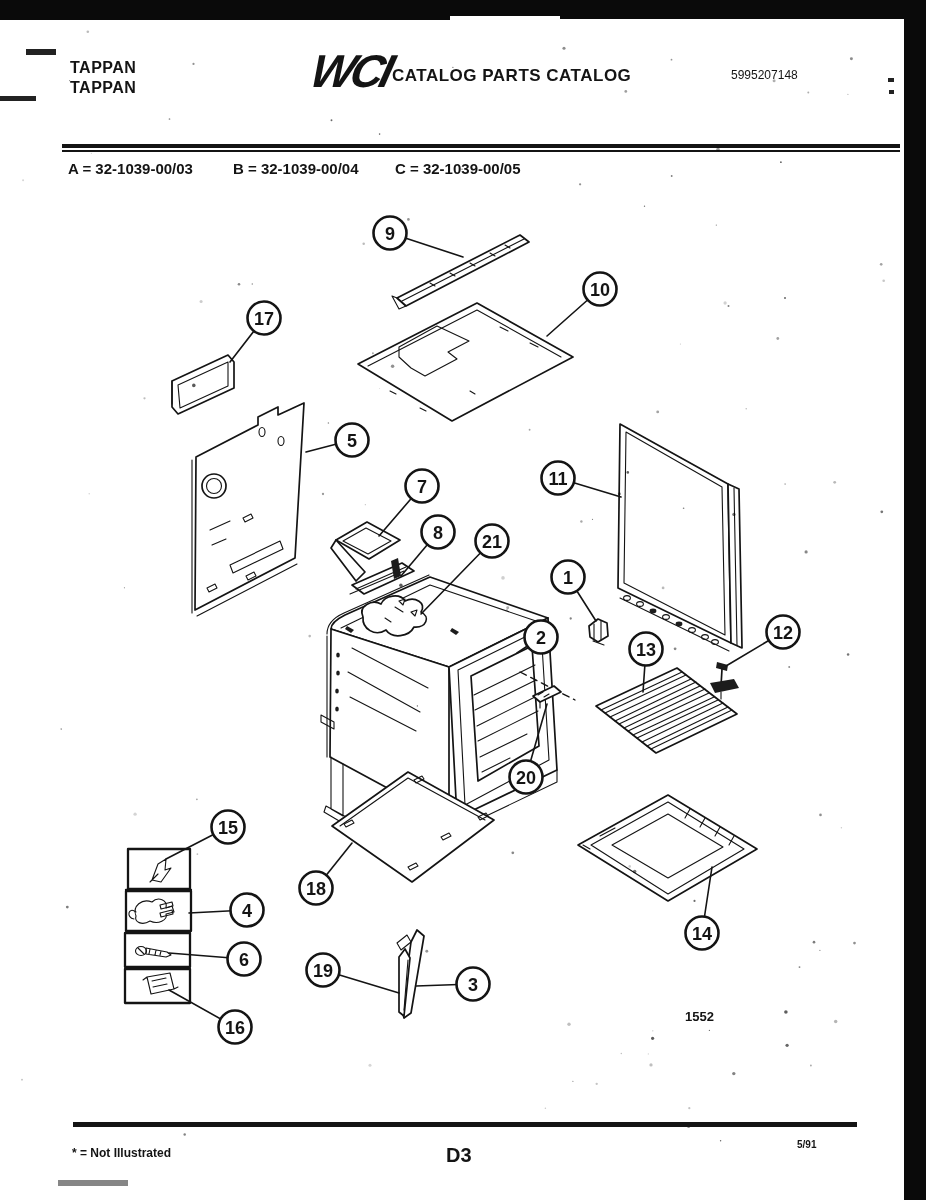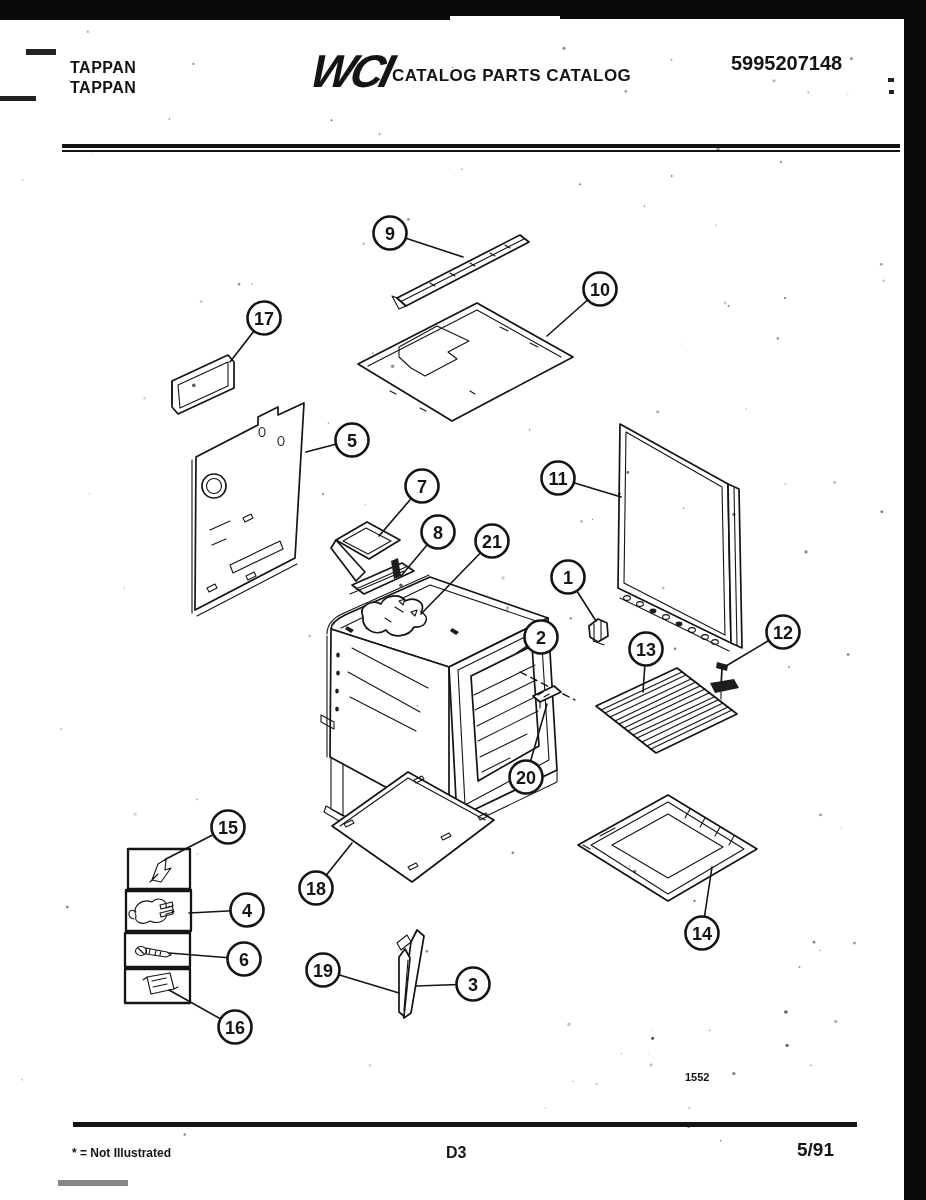--- a/index.html
+++ b/index.html
@@ -21,7 +21,7 @@
   .wci { left:312px; top:44px; font-size:46px; font-weight:bold; font-style:italic;
          letter-spacing:-4px; transform:skewX(-14deg); }
   .cat-title { left:392px; top:66px; font-size:17px; font-weight:bold; letter-spacing:.5px; }
-  .pubno { left:731px; top:52px; font-size:20px; font-weight:bold; }
+  .pubno { left:731px; top:68px; font-size:12px; font-weight:normal; }
   .rule-a { left:62px; top:144px; width:838px; height:4px; background:var(--ink); }
   .rule-b { left:62px; top:150px; width:838px; height:2px; background:var(--ink); }
   .models { left:0; top:160px; width:926px; height:20px; font-weight:bold; font-size:15px; }

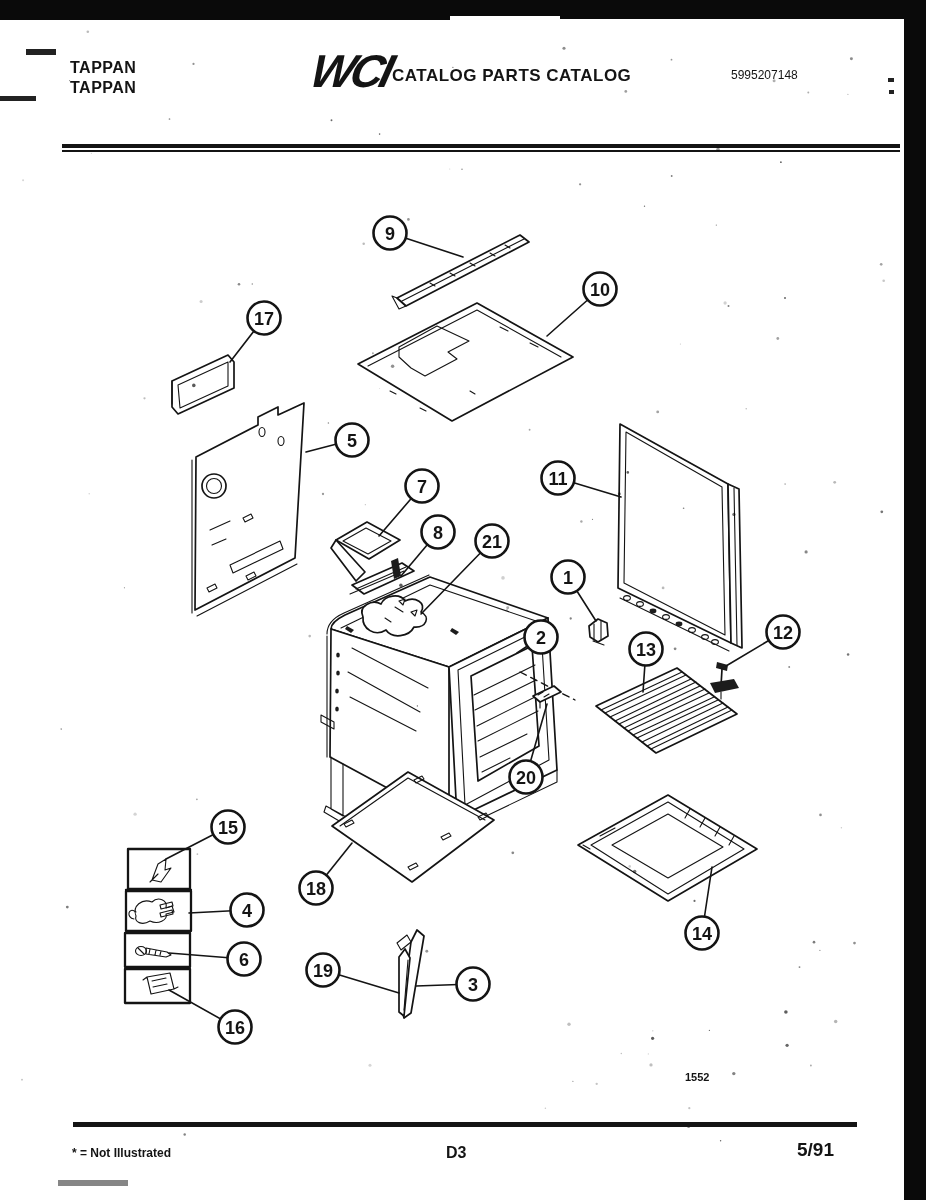--- a/index.html
+++ b/index.html
@@ -77,6 +77,11 @@
   <div class="abs rule-a"></div>
   <div class="abs rule-b"></div>
 
+  <div class="abs models">
+    <span class="model-a">A = 32-1039-00/03</span>
+    <span class="model-b">B = 32-1039-00/04</span>
+    <span class="model-c">C = 32-1039-00/05</span>
+  </div>
 
   <svg id="diagram" class="abs" viewBox="0 0 926 1200">
 

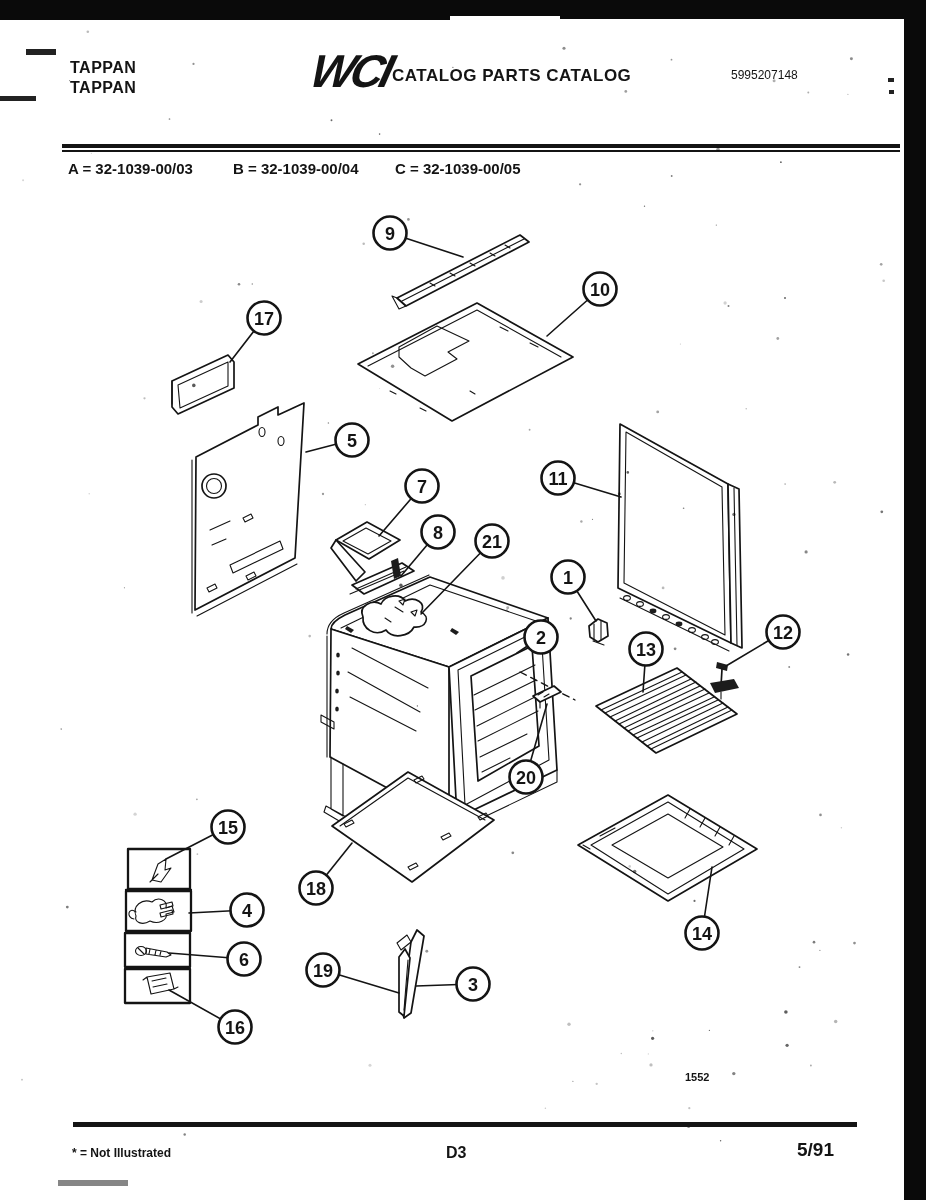--- a/index.html
+++ b/index.html
@@ -43,7 +43,7 @@
     font-size:18px; font-weight:bold; text-anchor:middle; }
   #diagram .speck { stroke:none; fill:#000; }
   
-  .fig-no { left:685px; top:1071px; font-size:11px; font-weight:bold; }
+  .fig-no { left:685px; top:1009px; font-size:13px; font-weight:bold; }
   .rule-footer { left:73px; top:1122px; width:784px; height:5px; background:var(--ink); }
   .foot-note { left:72px; top:1146px; font-size:12px; font-weight:bold; }
   .foot-page { left:446px; top:1144px; font-size:16px; font-weight:bold; }

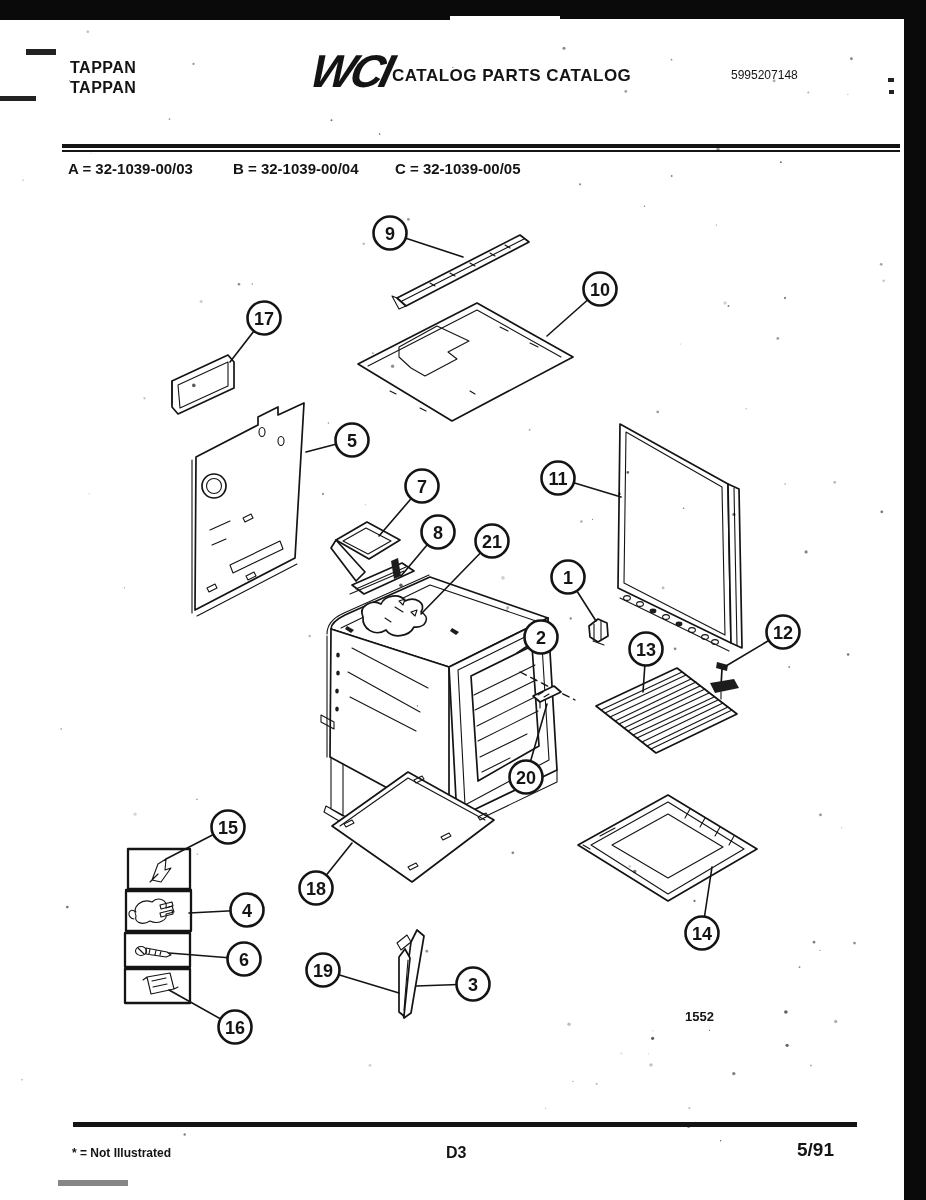--- a/index.html
+++ b/index.html
@@ -46,7 +46,7 @@
   .fig-no { left:685px; top:1009px; font-size:13px; font-weight:bold; }
   .rule-footer { left:73px; top:1122px; width:784px; height:5px; background:var(--ink); }
   .foot-note { left:72px; top:1146px; font-size:12px; font-weight:bold; }
-  .foot-page { left:446px; top:1144px; font-size:16px; font-weight:bold; }
+  .foot-page { left:446px; top:1144px; font-size:20px; font-weight:bold; }
   .foot-date { left:797px; top:1139px; font-size:19px; font-weight:bold; }
 </style>
 </head>

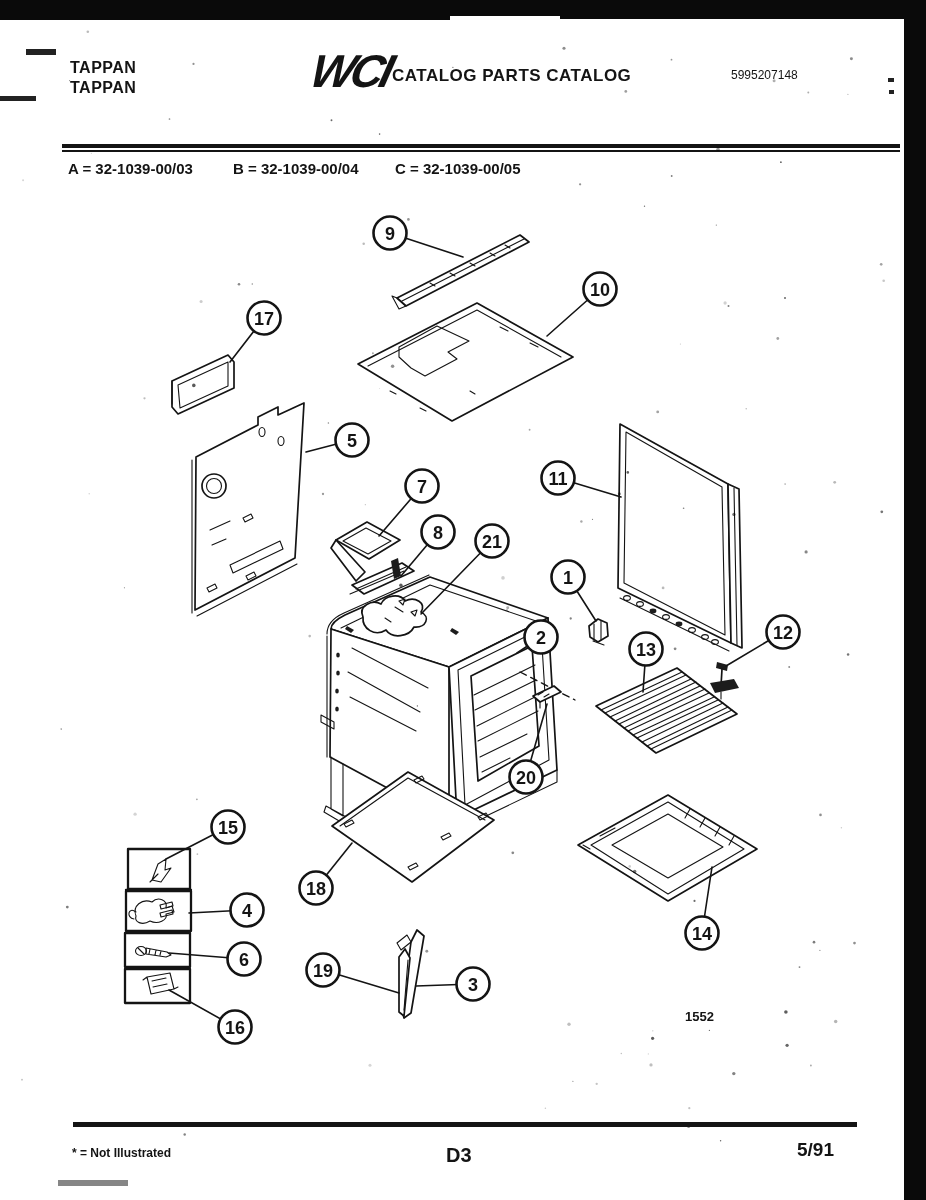--- a/index.html
+++ b/index.html
@@ -47,7 +47,7 @@
   .rule-footer { left:73px; top:1122px; width:784px; height:5px; background:var(--ink); }
   .foot-note { left:72px; top:1146px; font-size:12px; font-weight:bold; }
   .foot-page { left:446px; top:1144px; font-size:20px; font-weight:bold; }
-  .foot-date { left:797px; top:1139px; font-size:19px; font-weight:bold; }
+  .foot-date { left:797px; top:1139px; font-size:10px; font-weight:bold; }
 </style>
 </head>
 <body>

